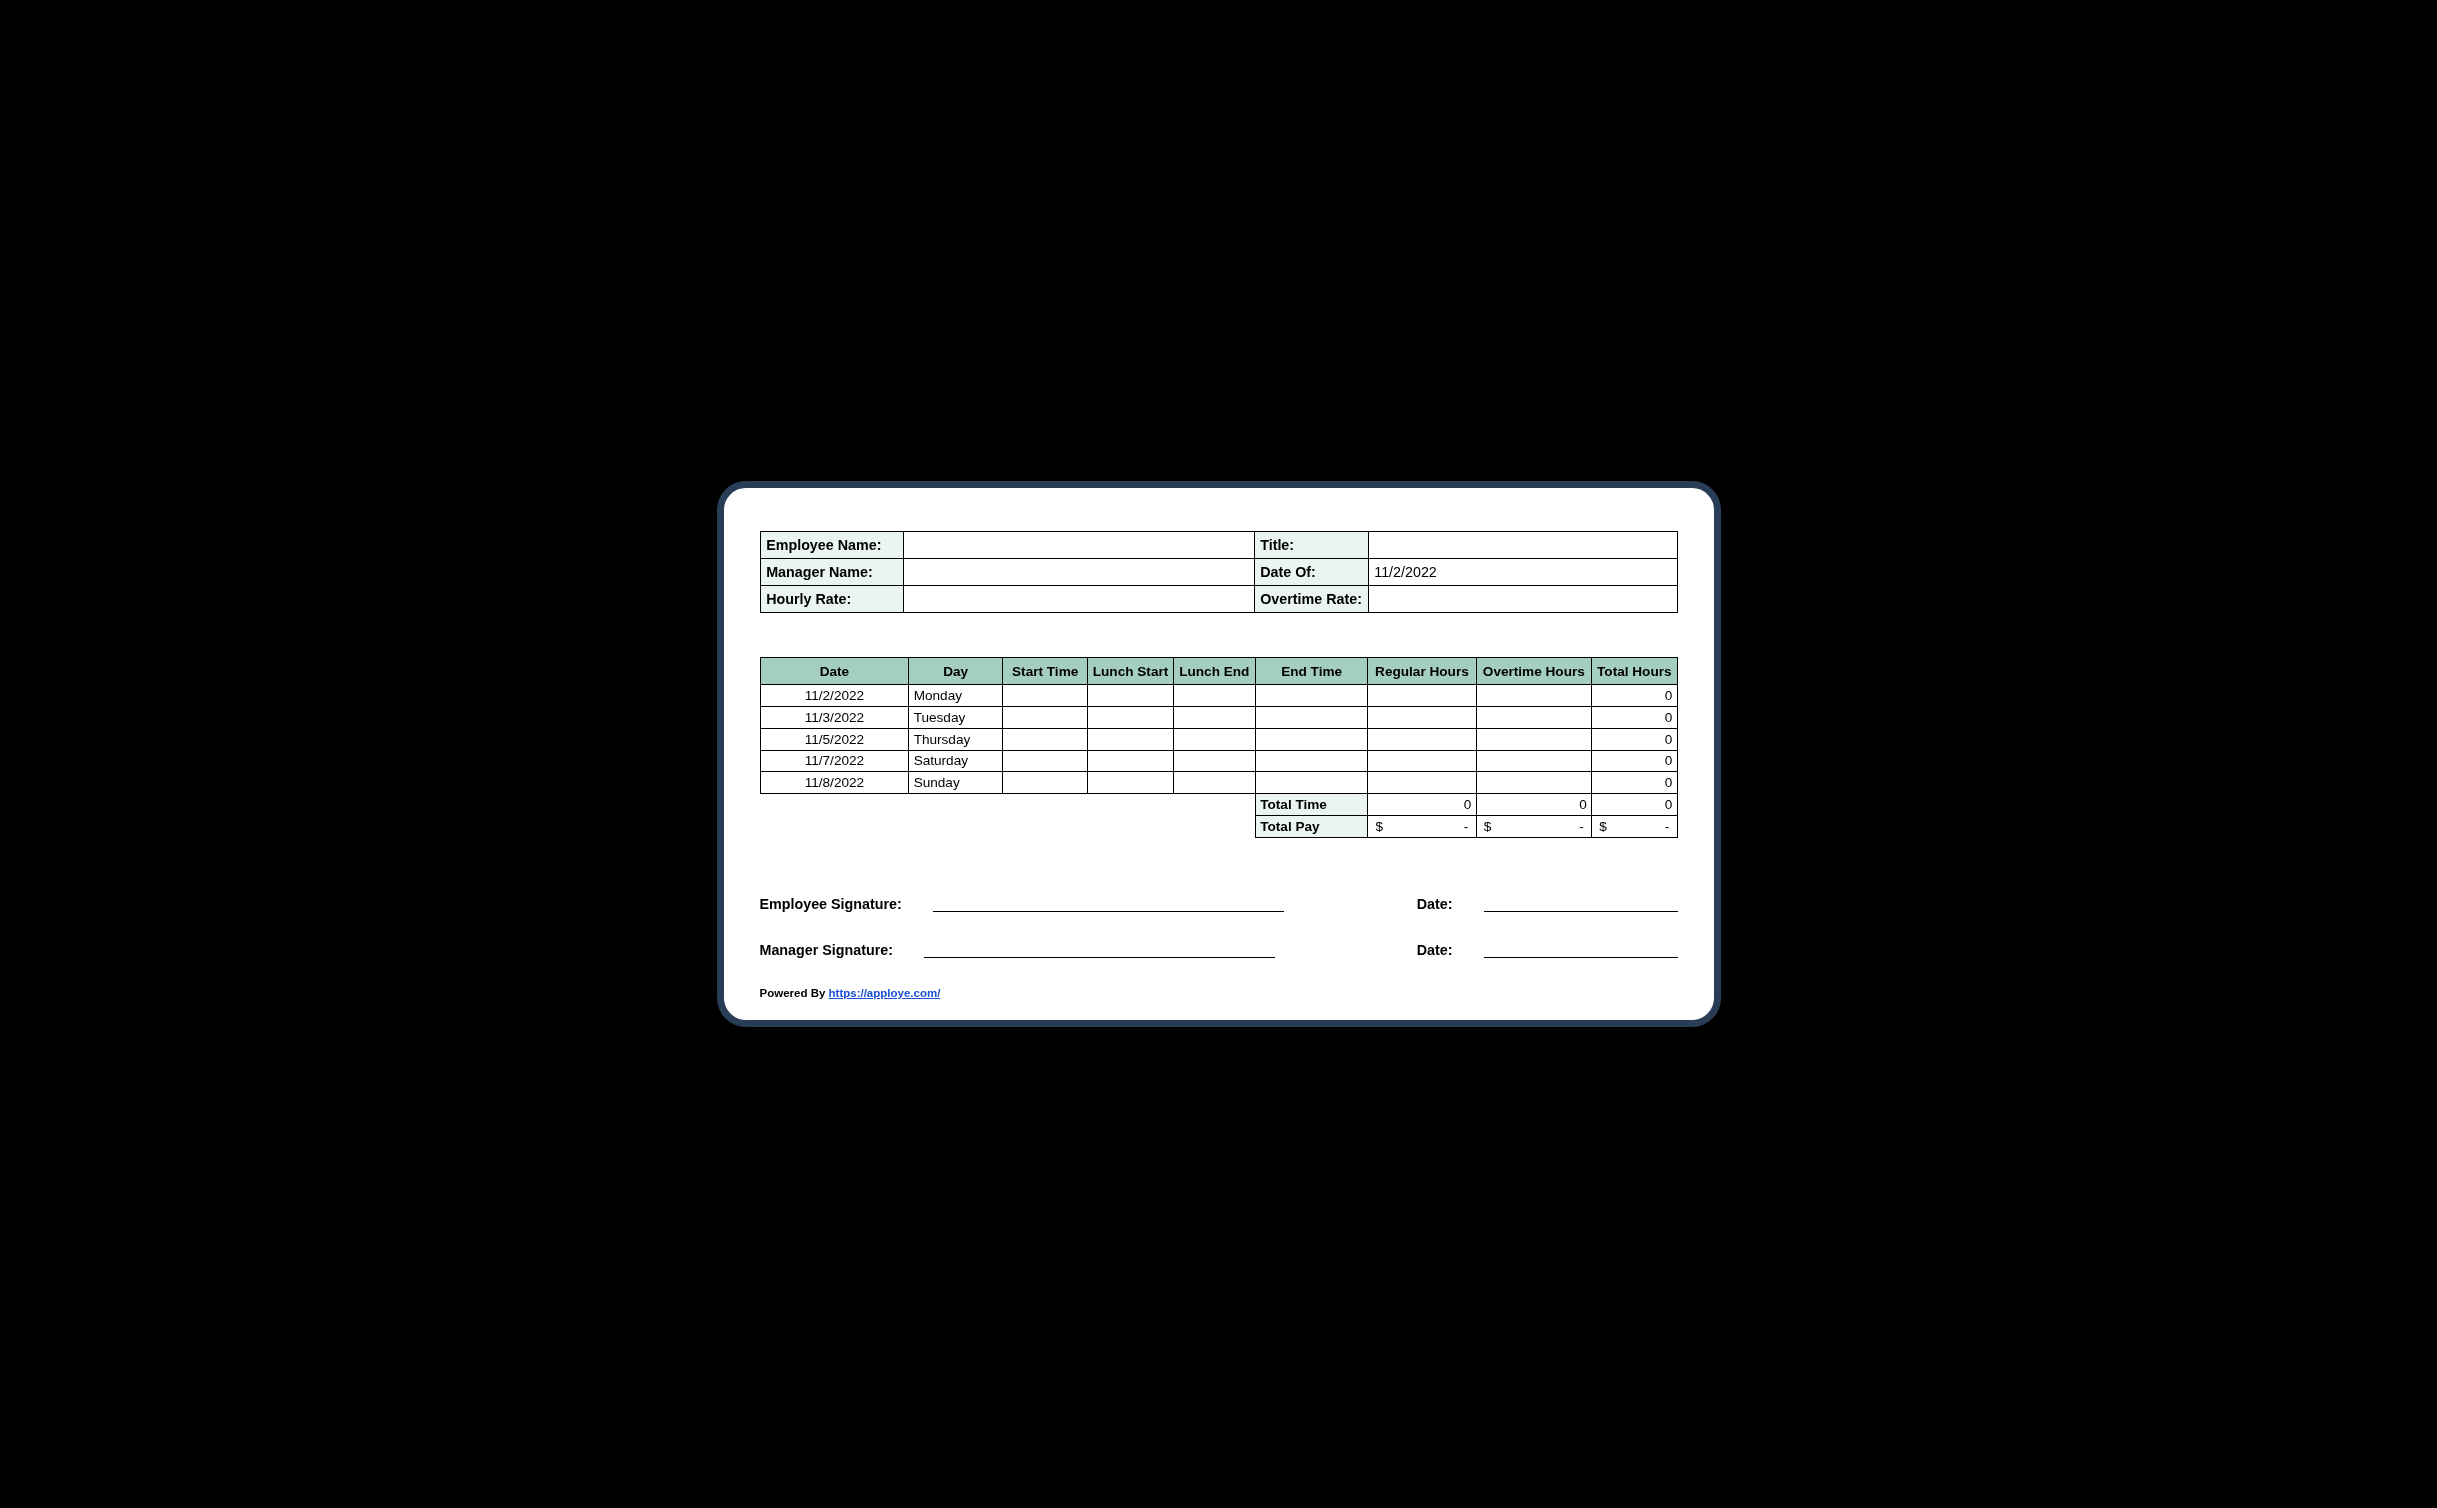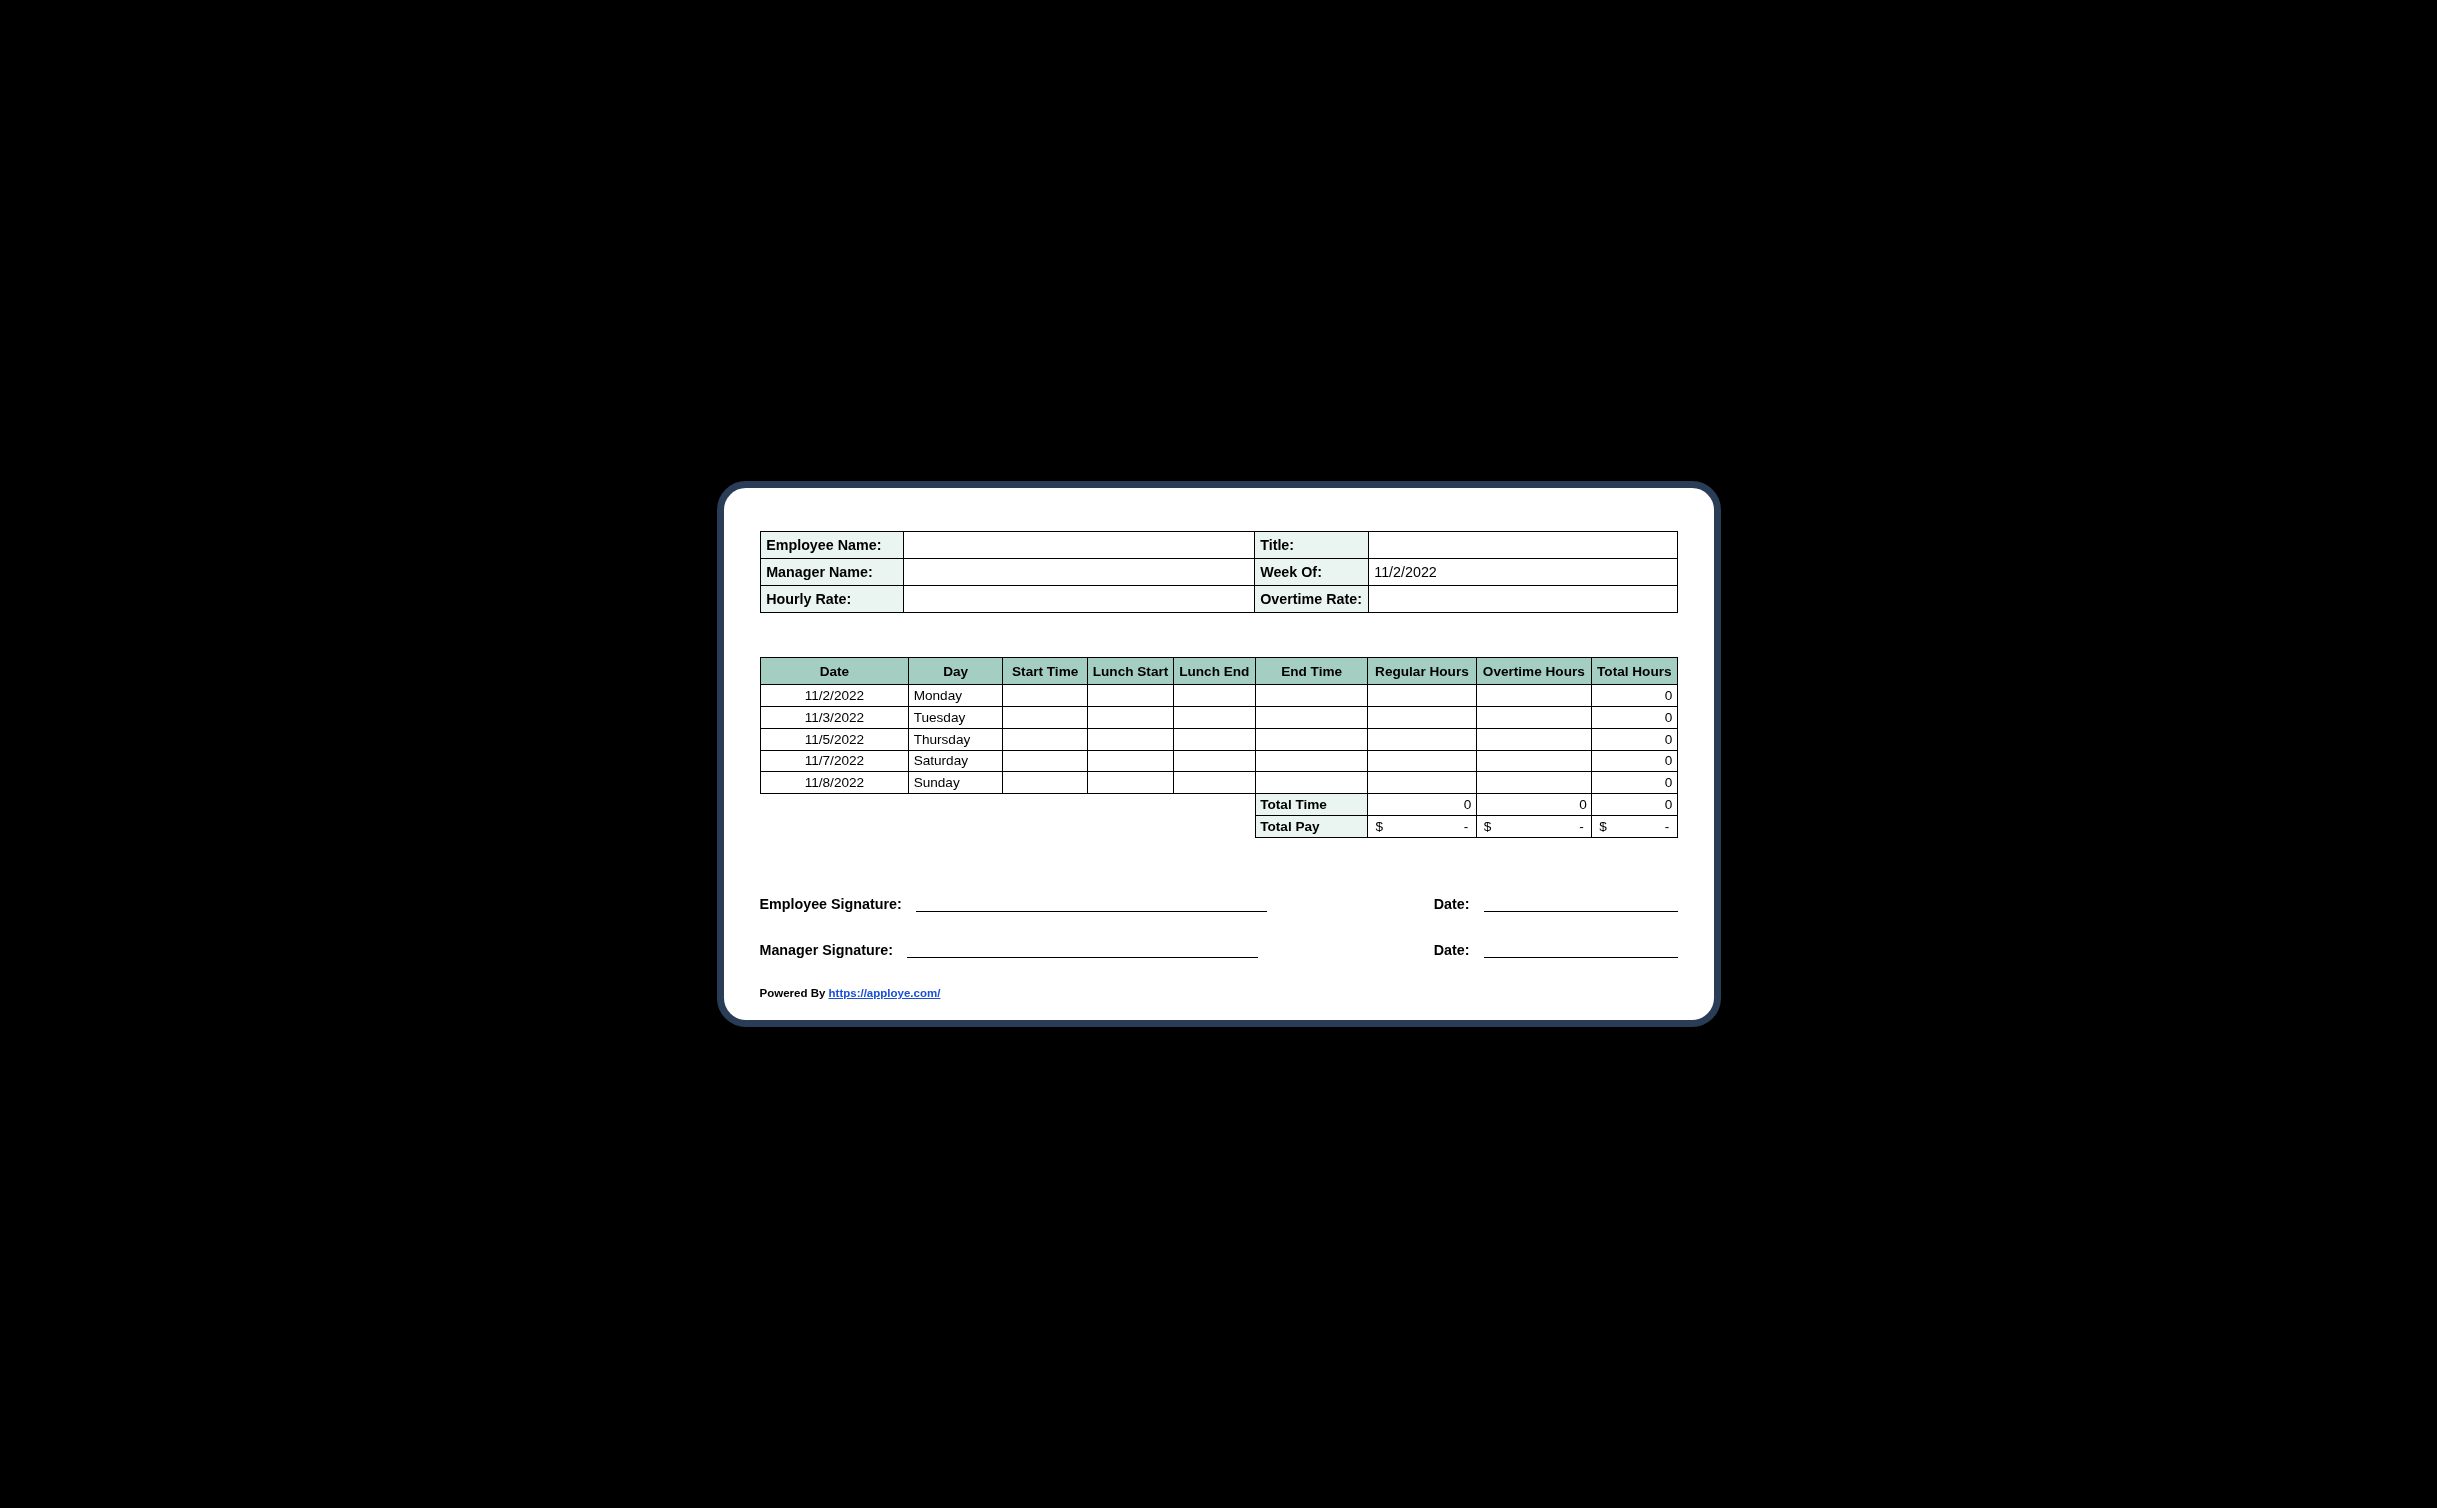--- a/index.html
+++ b/index.html
@@ -131,7 +131,7 @@
     <tr>
       <td class="label">Manager Name:</td>
       <td></td>
-      <td class="label">Week Of:</td>
+      <td class="label">Date Of:</td>
       <td>11/2/2022</td>
     </tr>
     <tr>

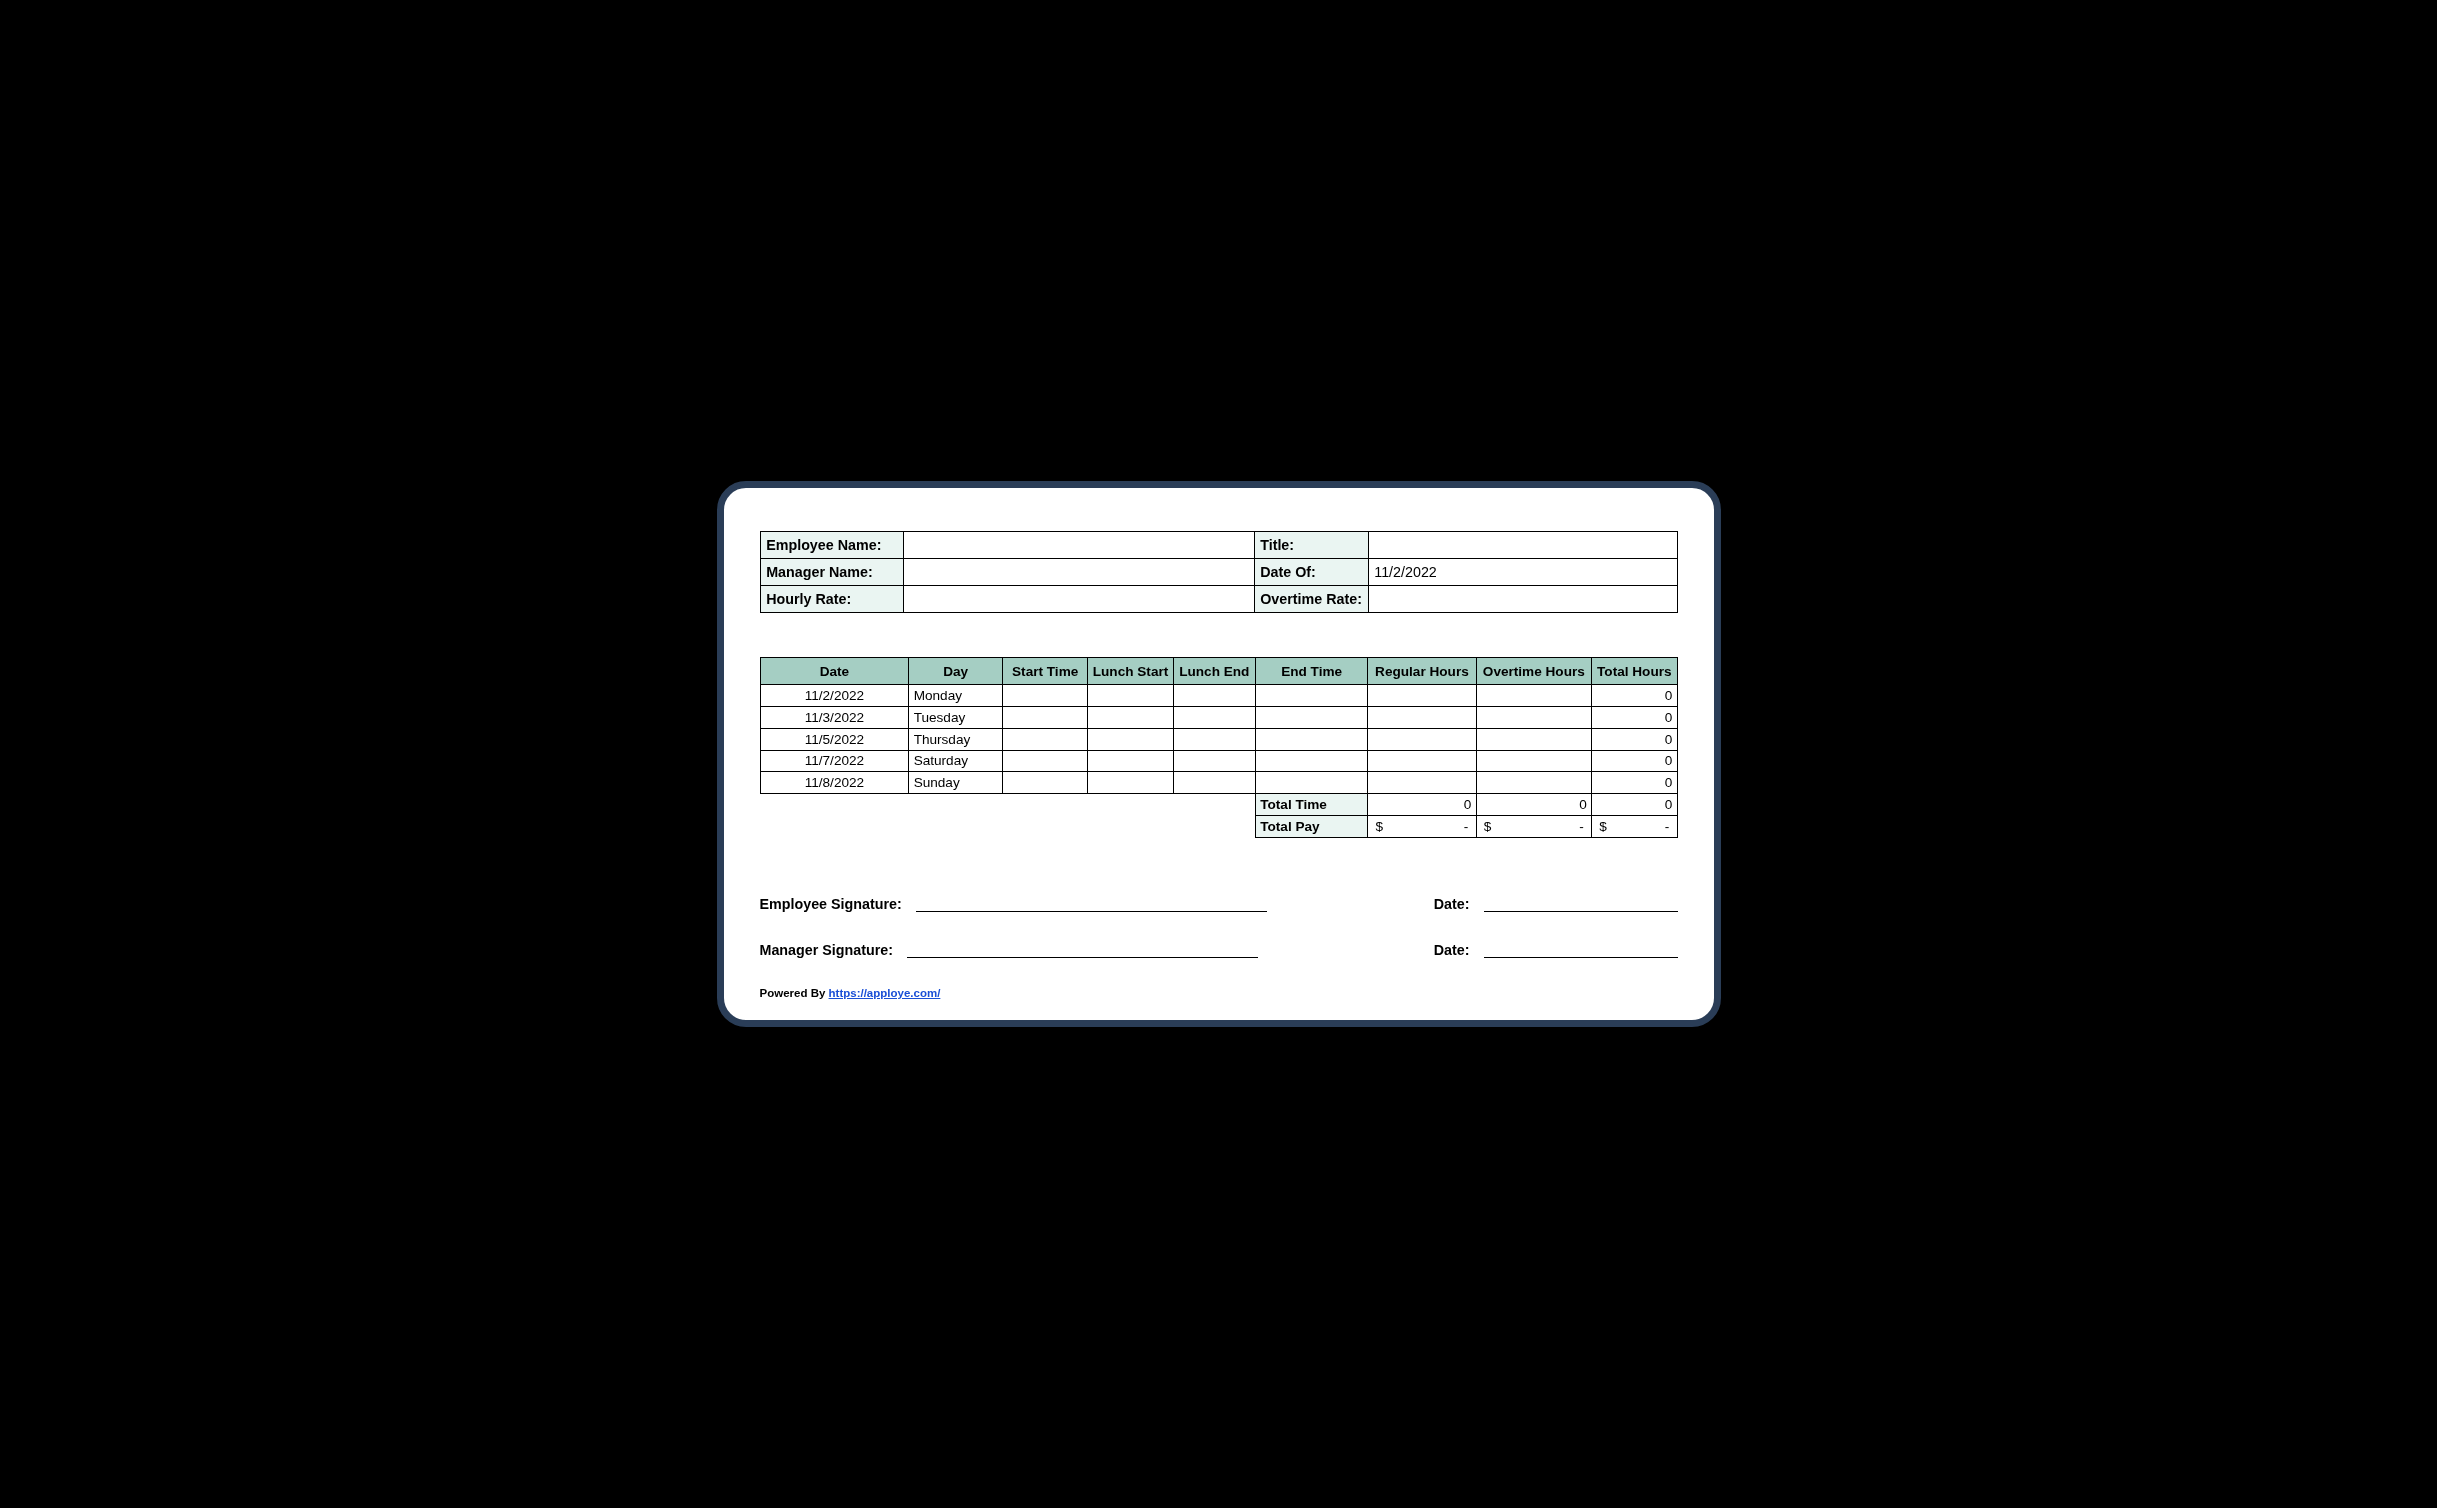--- a/index.html
+++ b/index.html
@@ -88,7 +88,7 @@
 
   
   .sigs { margin-top:57px; font-size:14.3px; font-weight:bold; }
-  .sig-row { display:flex; align-items:flex-end; margin-bottom:29px; gap:14px;}
+  .sig-row { display:flex; align-items:flex-end; margin-bottom:29px; gap:31px;}
   .sig-label { white-space:nowrap; }
   .sig-line { border-bottom:1.4px solid #000; height:17px; }
   .sig-line.wide { flex:0 0 351px; }

